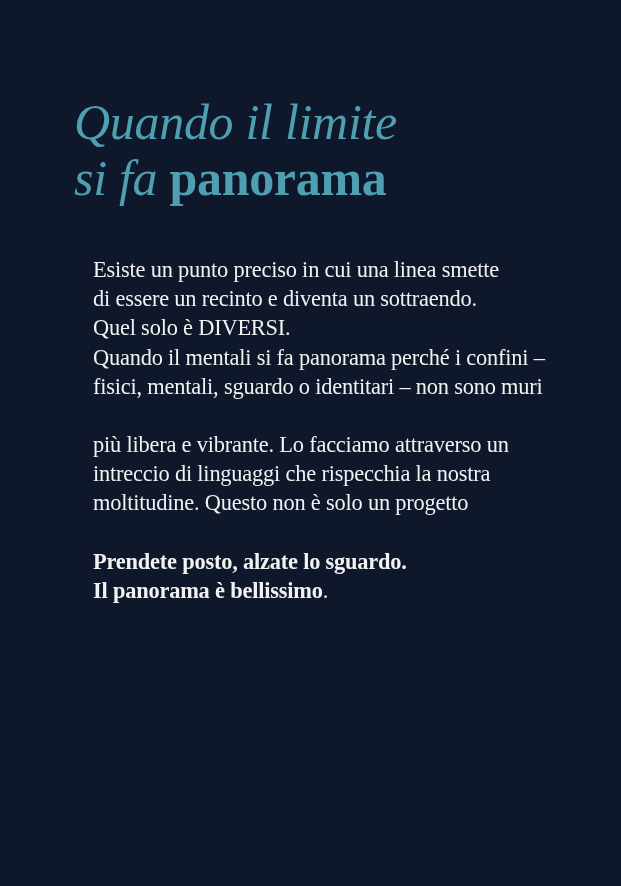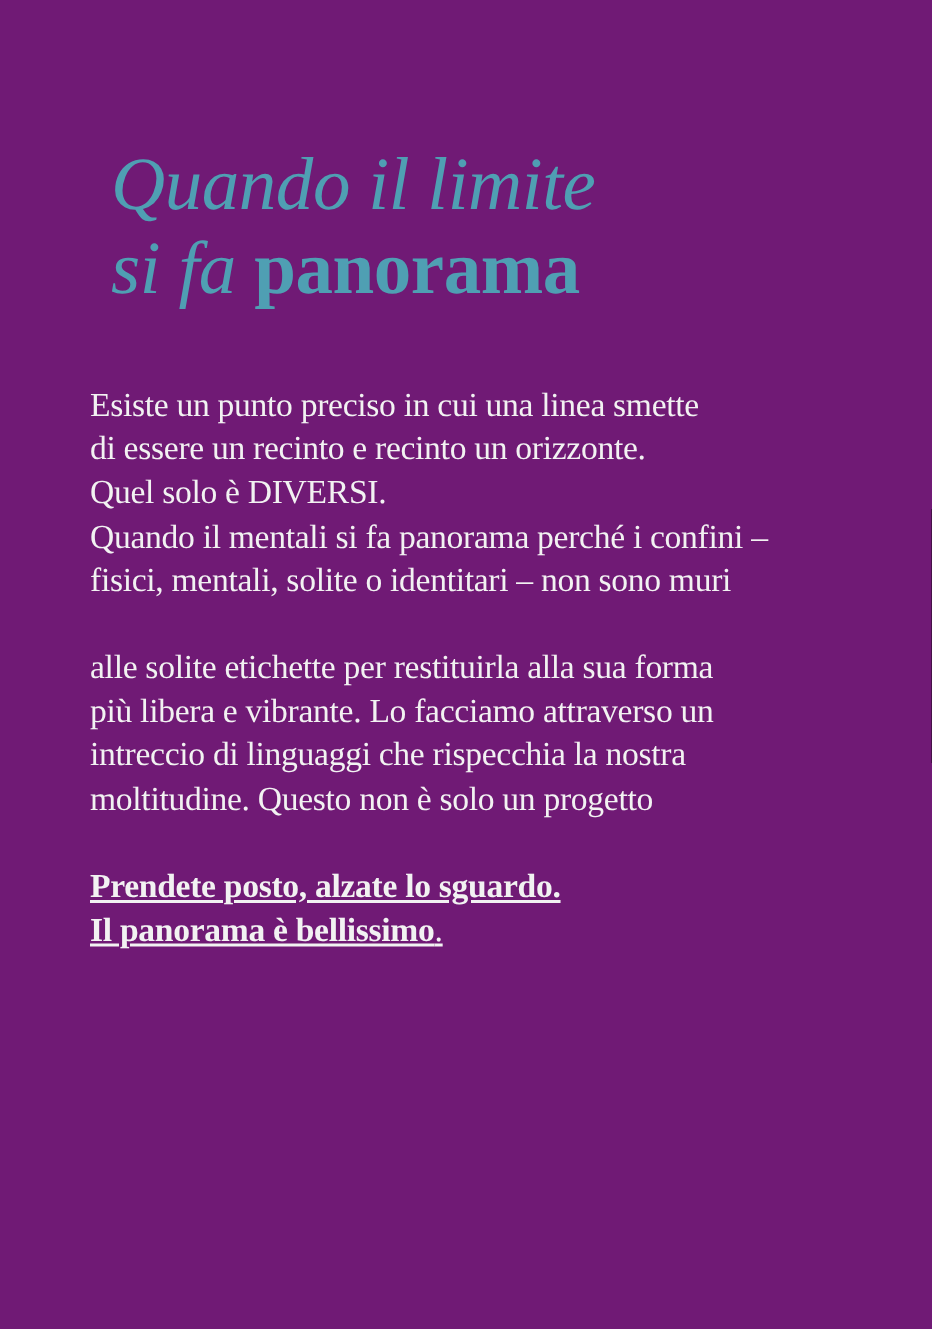--- a/index.html
+++ b/index.html
@@ -20,7 +20,7 @@
       left: 0; top: 0;
       width: 621px;
       height: 886px;
-      background: #701a75;
+      background: #0f172a;
     }
     .title {
       position: absolute;

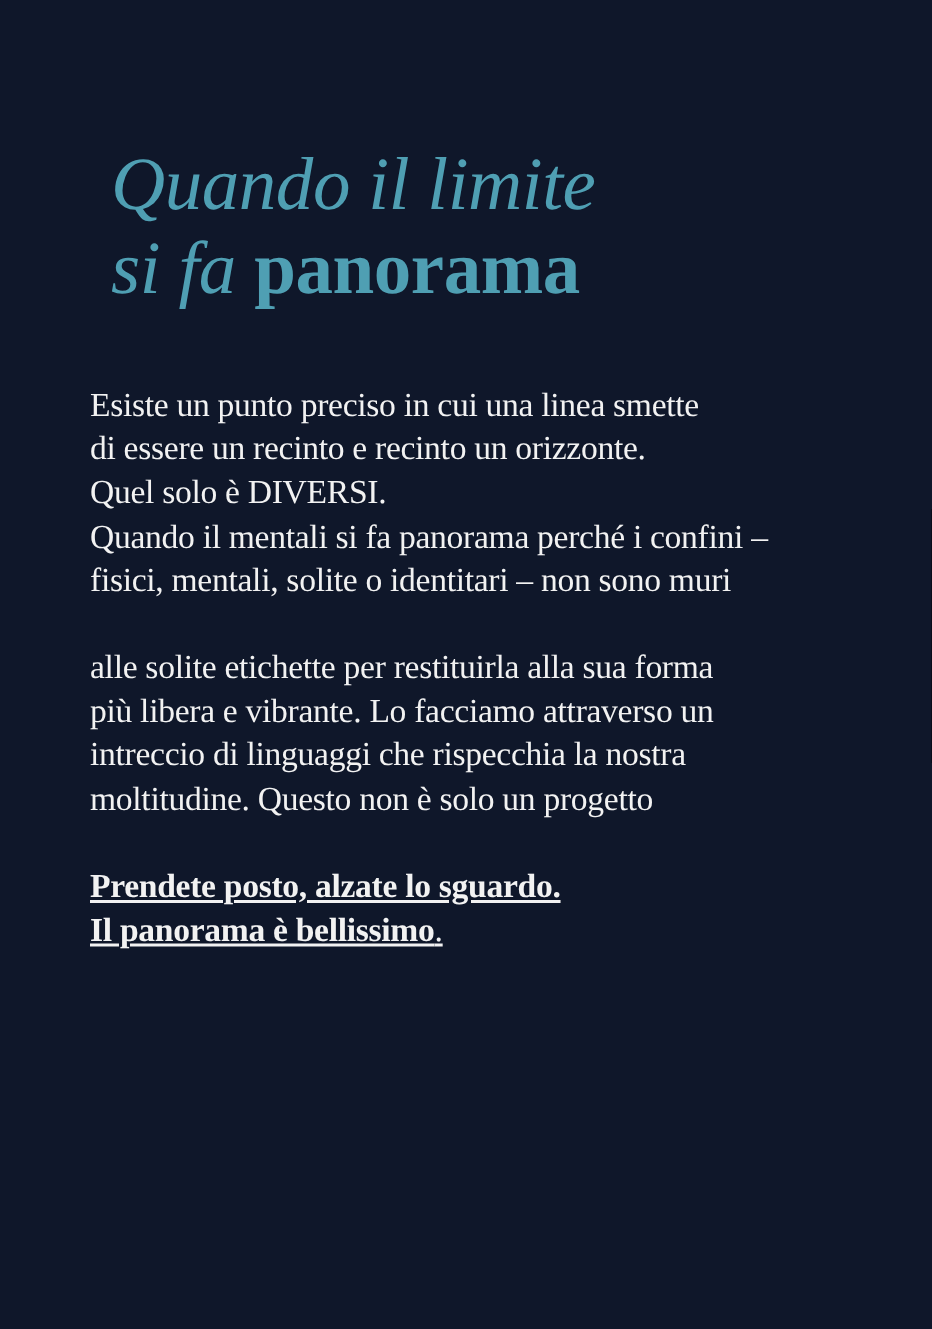--- a/index.html
+++ b/index.html
@@ -39,7 +39,7 @@
     .title .bd { font-weight: bold; font-style: normal; }
     .body-text {
       position: absolute;
-      left: 60px;
+      left: 93px;
       top: 255px;
       width: 500px;
     }

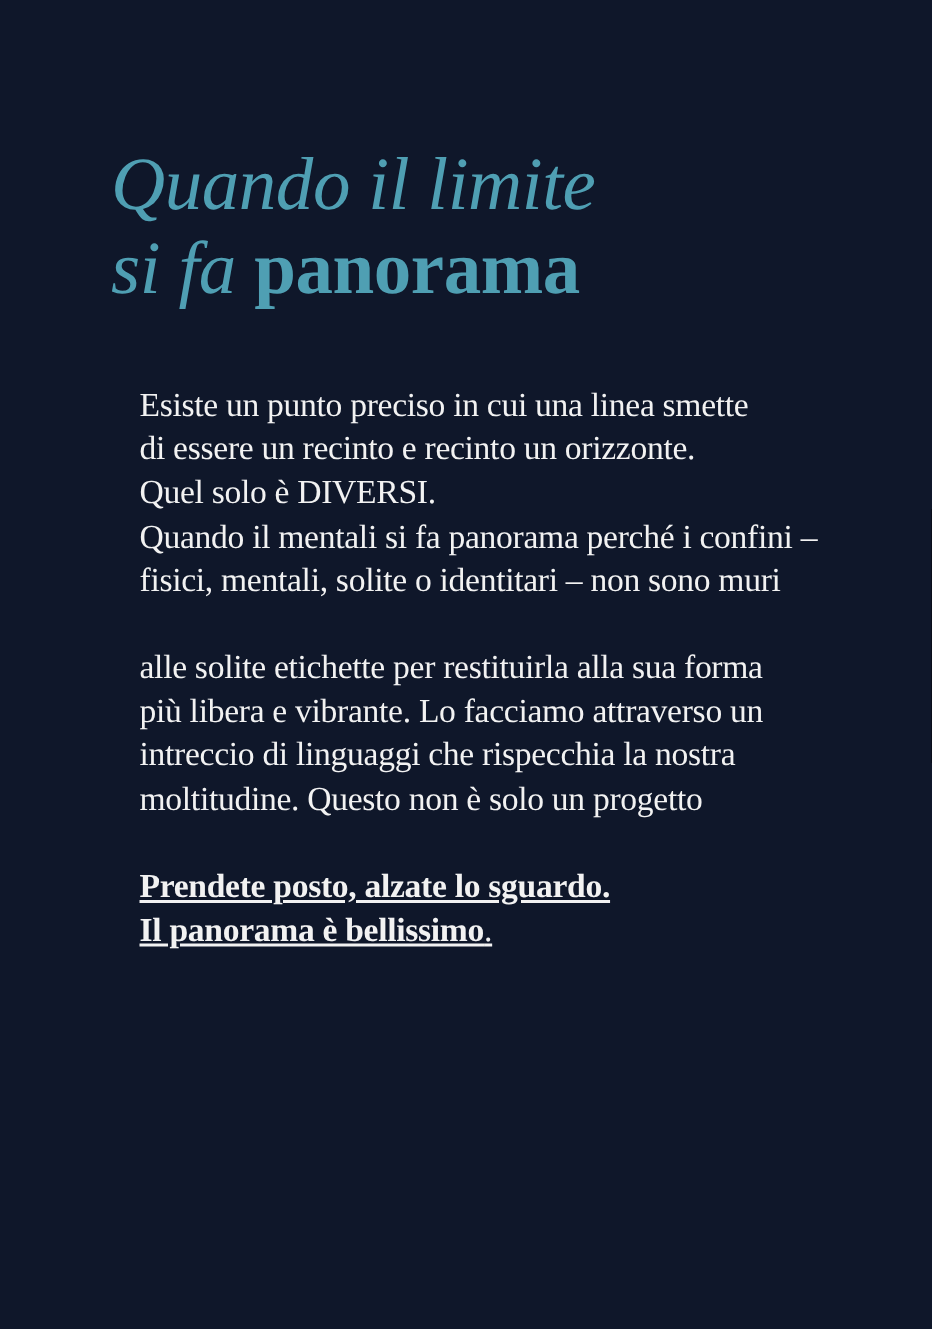--- a/index.html
+++ b/index.html
@@ -67,7 +67,7 @@
 
     <p class="para">
       <span class="ln">Esiste un punto preciso in cui una linea smette</span>
-      <span class="ln">di essere un recinto e recinto un orizzonte.</span>
+      <span class="ln">di essere un recinto e diventa un sottraendo.</span>
       <span class="ln">Quel solo è DIVERSI.</span>
       <span class="ln">Quando il mentali si fa panorama perché i confini –</span>
       <span class="ln">fisici, mentali, solite o identitari – non sono muri</span>

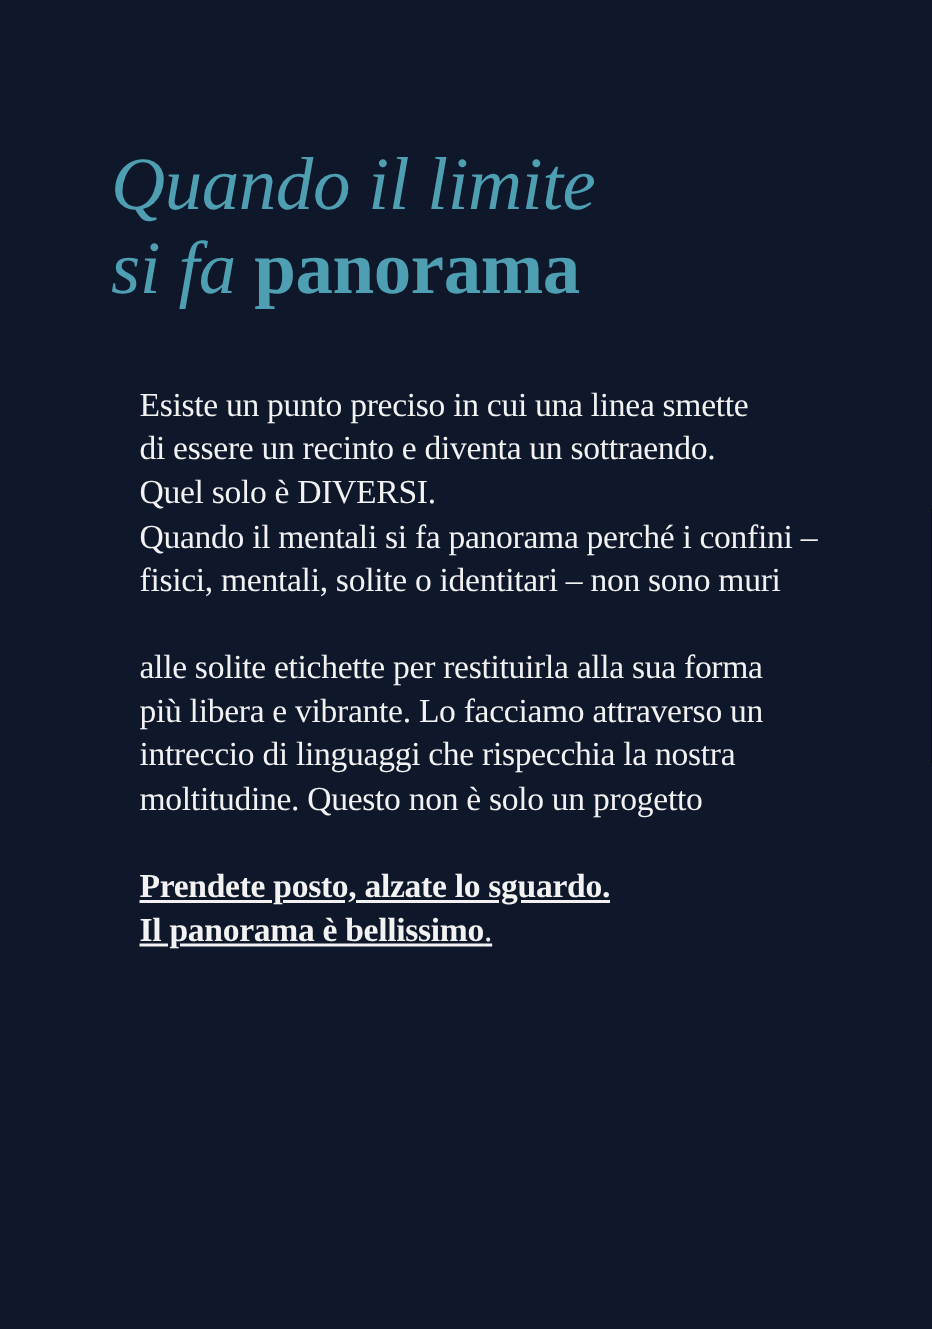--- a/index.html
+++ b/index.html
@@ -70,7 +70,7 @@
       <span class="ln">di essere un recinto e diventa un sottraendo.</span>
       <span class="ln">Quel solo è DIVERSI.</span>
       <span class="ln">Quando il mentali si fa panorama perché i confini –</span>
-      <span class="ln">fisici, mentali, solite o identitari – non sono muri</span>
+      <span class="ln">fisici, mentali, sguardo o identitari – non sono muri</span>
     </p>
 
     <p class="para">

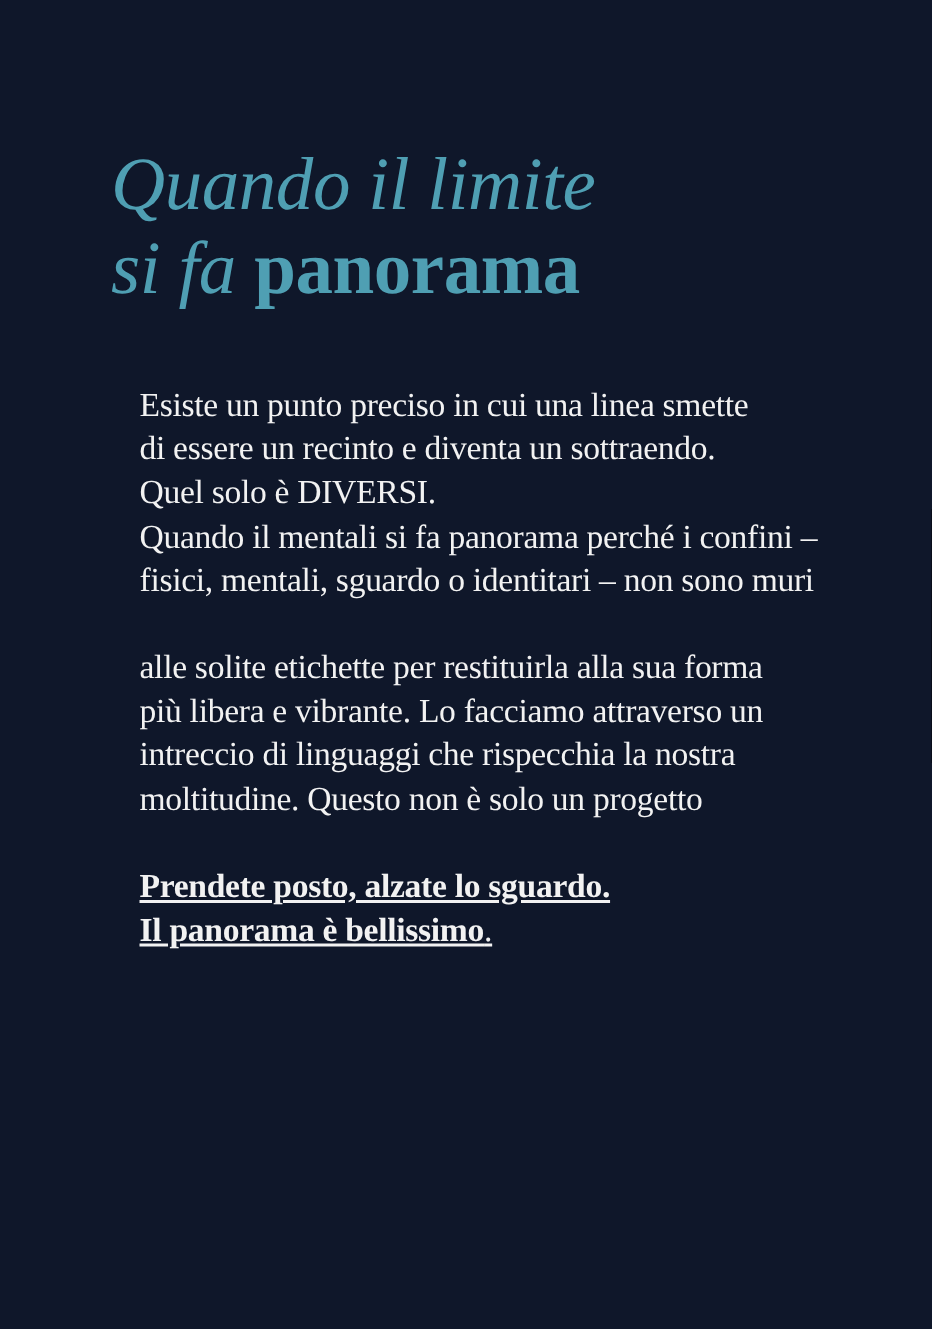--- a/index.html
+++ b/index.html
@@ -74,7 +74,6 @@
     </p>
 
     <p class="para">
-      <span class="ln">alle solite etichette per restituirla alla sua forma</span>
       <span class="ln">più libera e vibrante. Lo facciamo attraverso un</span>
       <span class="ln">intreccio di linguaggi che rispecchia la nostra</span>
       <span class="ln">moltitudine. Questo non è solo un progetto</span>

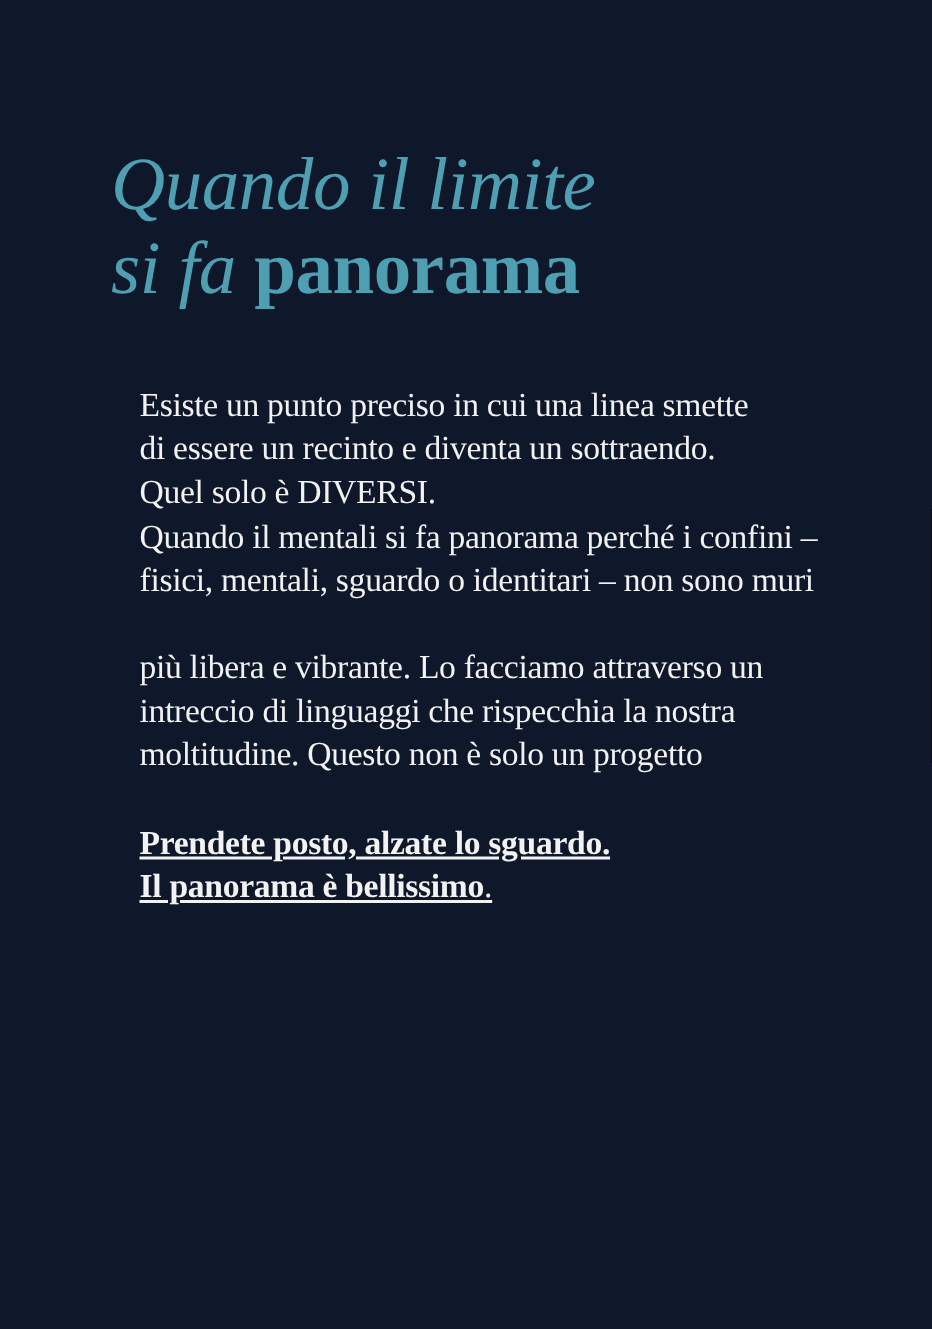--- a/index.html
+++ b/index.html
@@ -50,7 +50,7 @@
       letter-spacing: -0.2px;
     }
     .para .ln { display: block; white-space: nowrap; }
-    .para.bold .ln { font-weight: bold; text-decoration: underline; }
+    .para.bold .ln { font-weight: bold; }
     .para.bold .tail { font-weight: normal; }
   </style>
 </head>

